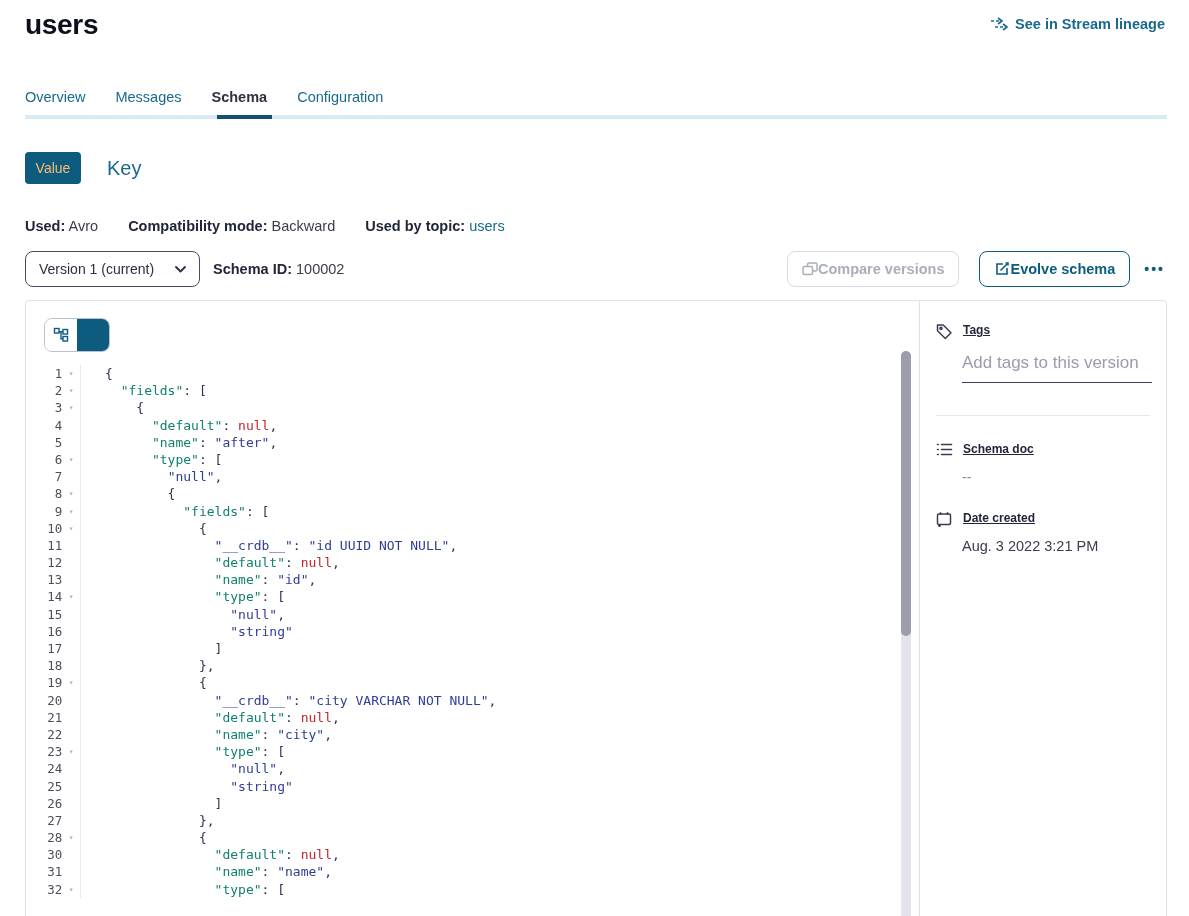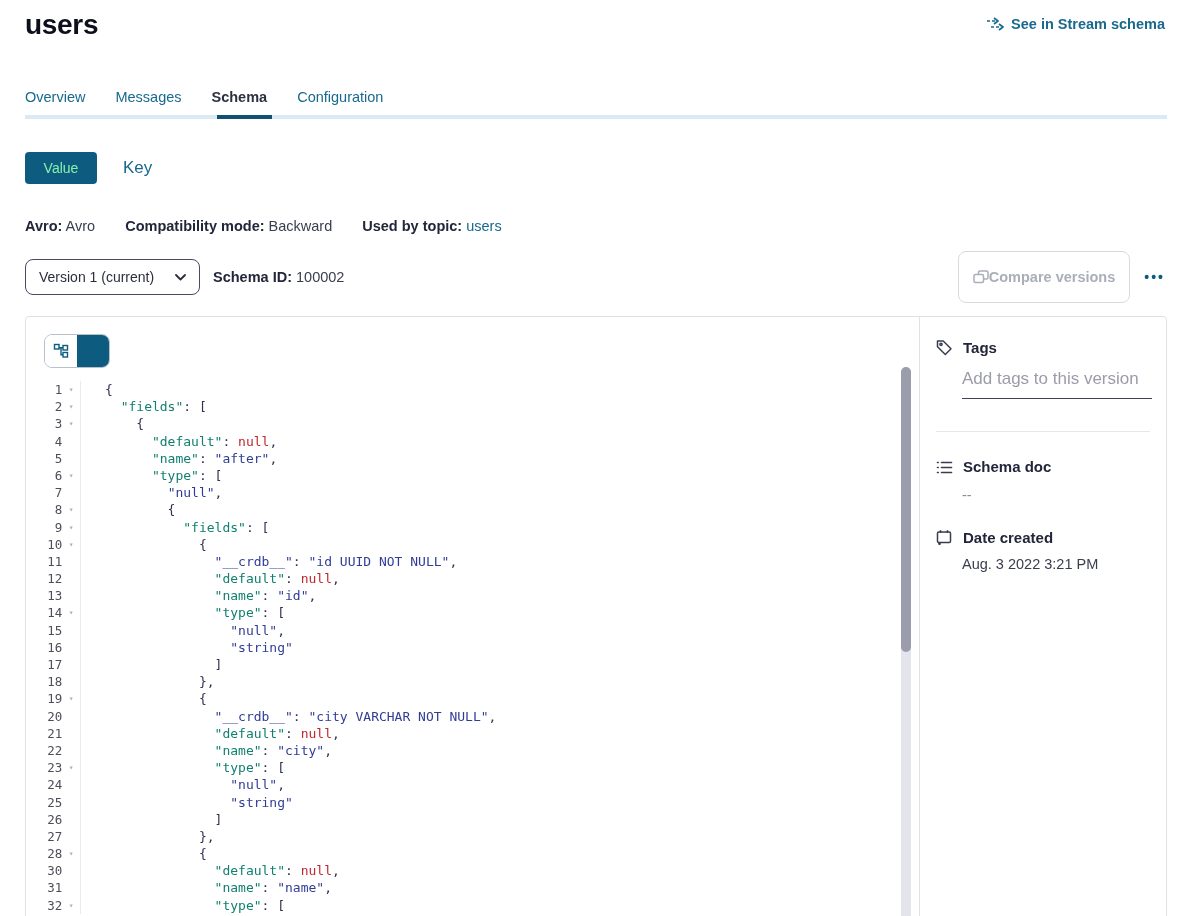--- a/index.html
+++ b/index.html
@@ -87,7 +87,7 @@
           <path d="M13 7 L17 10 L13 13" stroke-linejoin="round"></path>
       </svg>
     </span>
-    <span>See in Stream schema</span>
+    <span>See in Stream lineage</span>
   </div>
 </div>
 

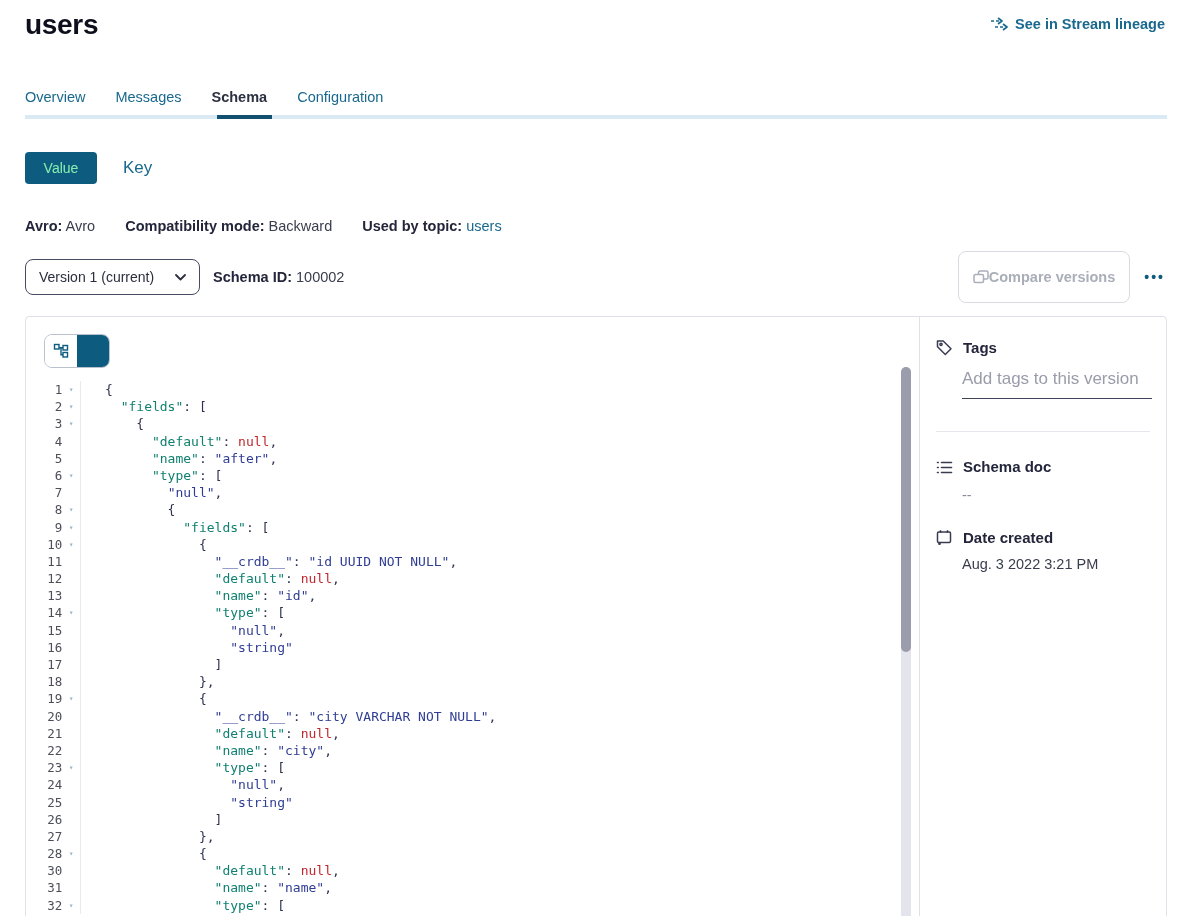--- a/index.html
+++ b/index.html
@@ -22,7 +22,7 @@
   .tab-strip .active-seg { position:absolute; left:192px; top:0; width:55px; height:4px; background:#11516f; }
   
   .vk-row { display:flex; align-items:center; gap:26px; margin:33px 0 0 25px; }
-  .value-btn { width:72px; height:32px; background:#0d5c80; color:#86efac; border:none; border-radius:4px; font-size:14px; font-family:inherit; cursor:pointer; }
+  .value-btn { width:56px; height:32px; background:#0d5c80; color:#fdba74; border:none; border-radius:4px; font-size:14px; font-family:inherit; cursor:pointer; }
   .key-link { color:#19698e; font-size:17px; cursor:pointer; }
   
   .meta { margin:34px 0 0 25px; font-size:14.5px; color:#3a3d4d; }

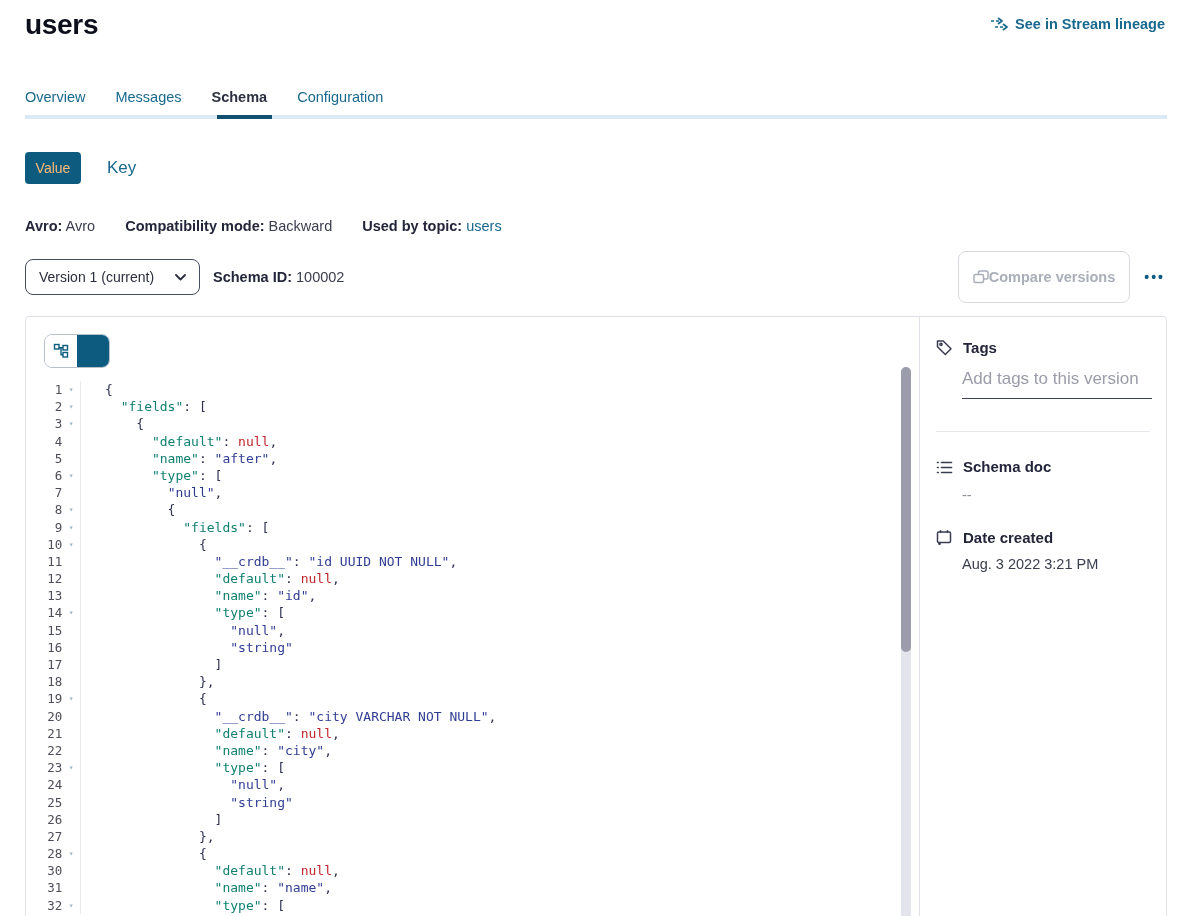--- a/index.html
+++ b/index.html
@@ -23,7 +23,7 @@
   
   .vk-row { display:flex; align-items:center; gap:26px; margin:33px 0 0 25px; }
   .value-btn { width:56px; height:32px; background:#0d5c80; color:#fdba74; border:none; border-radius:4px; font-size:14px; font-family:inherit; cursor:pointer; }
-  .key-link { color:#19698e; font-size:17px; cursor:pointer; }
+  .key-link { color:#19698e; font-size:20px; cursor:pointer; }
   
   .meta { margin:34px 0 0 25px; font-size:14.5px; color:#3a3d4d; }
   .meta b { color:#23263a; font-weight:700; }

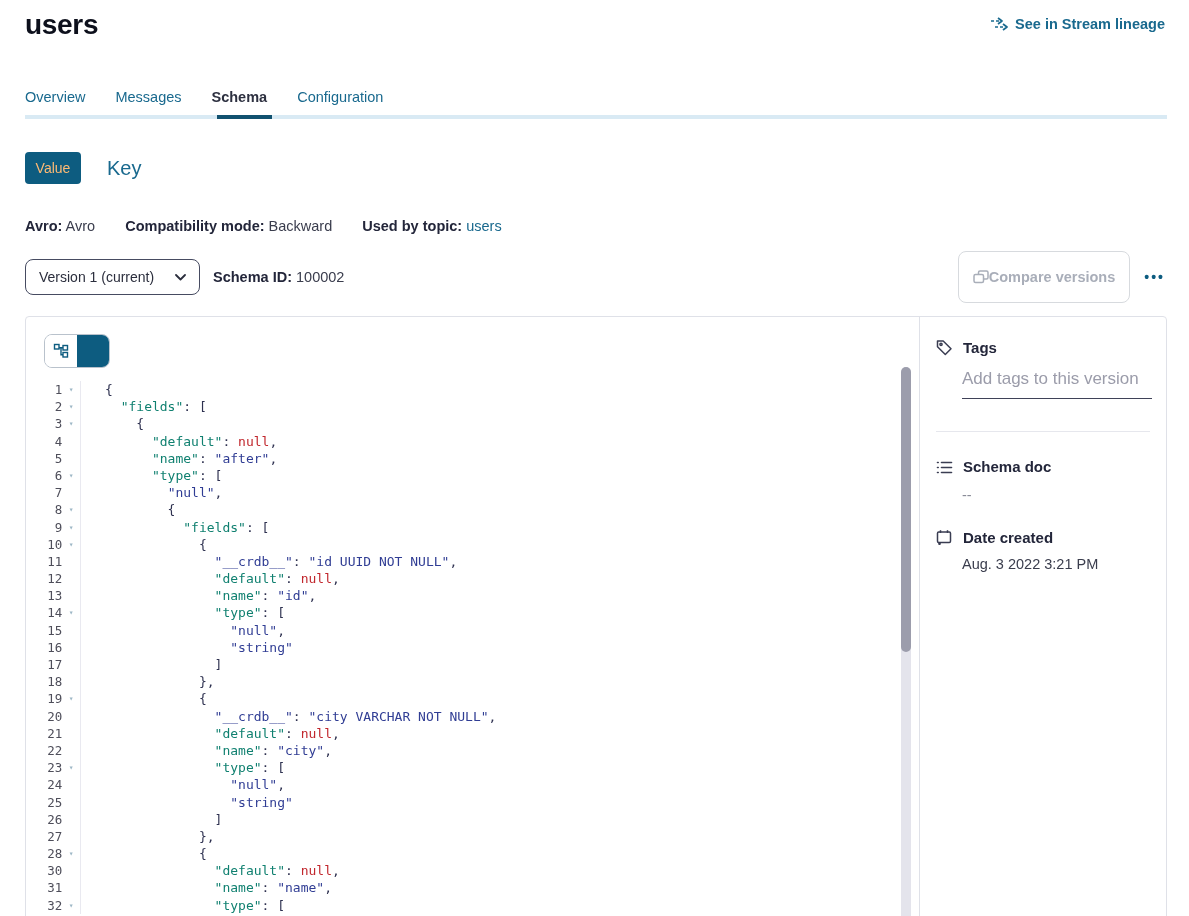--- a/index.html
+++ b/index.html
@@ -107,7 +107,7 @@
 </div>
 
 <div class="meta">
-  <span class="grp"><b>Avro:</b>
+  <span class="grp"><b>Used:</b>
     <span>Avro</span></span>
   <span class="grp"><b>Compatibility mode:</b>
     <span>Backward</span></span>

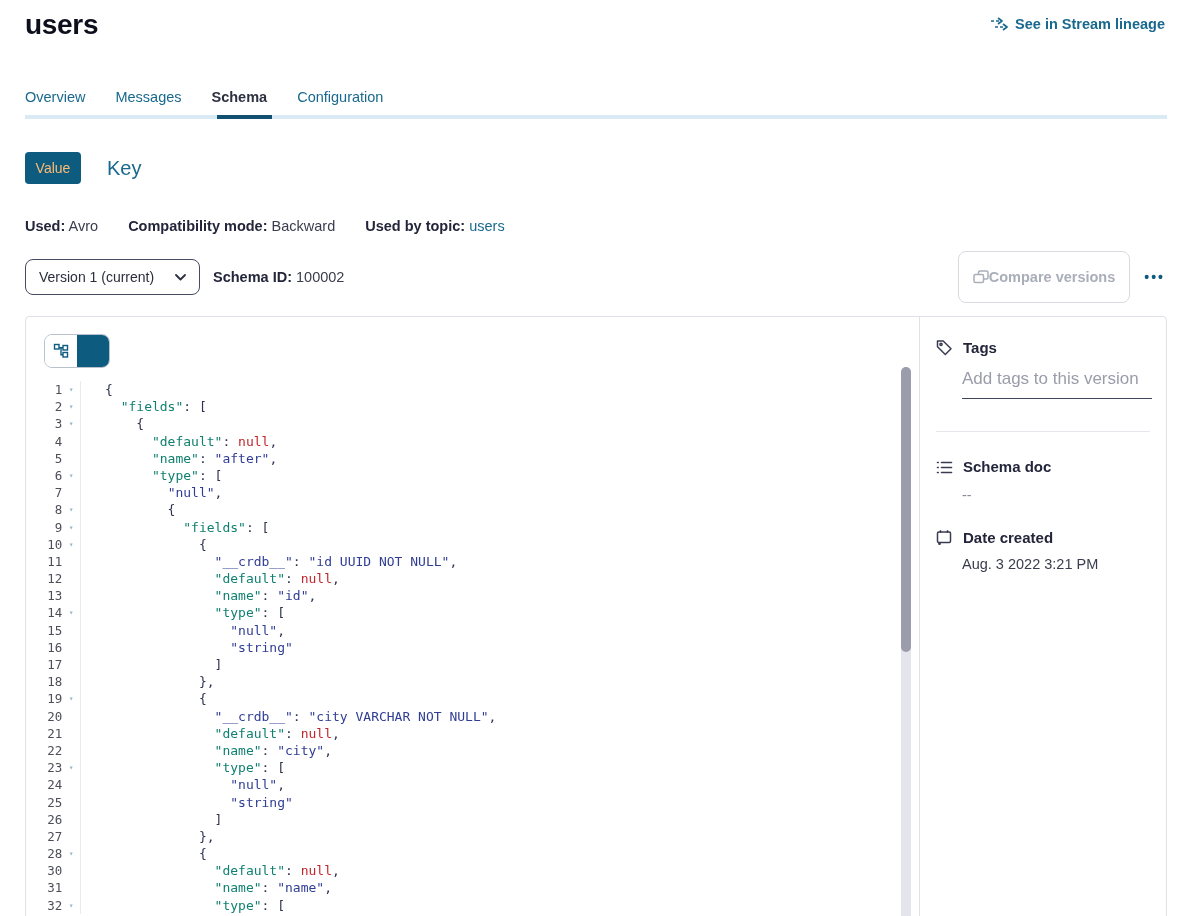--- a/index.html
+++ b/index.html
@@ -36,7 +36,7 @@
   .schema-id { margin-left:13px; font-size:14.5px; color:#3a3d4d; }
   .schema-id b { color:#23263a; }
   .vb-spacer { flex:1; }
-  .btn { height:52px; border-radius:8px; display:flex; align-items:center; padding:0 14px;
+  .btn { height:36px; border-radius:8px; display:flex; align-items:center; padding:0 14px;
     font-size:14.5px; font-weight:600; background:#fff; font-family:inherit; cursor:pointer; }
   .btn.disabled { border:1px solid #d7dade; color:#a9aeb9; cursor:default; }
   .btn.outline { border:1px solid #0d5c80; color:#0d5c80; margin-left:20px; }

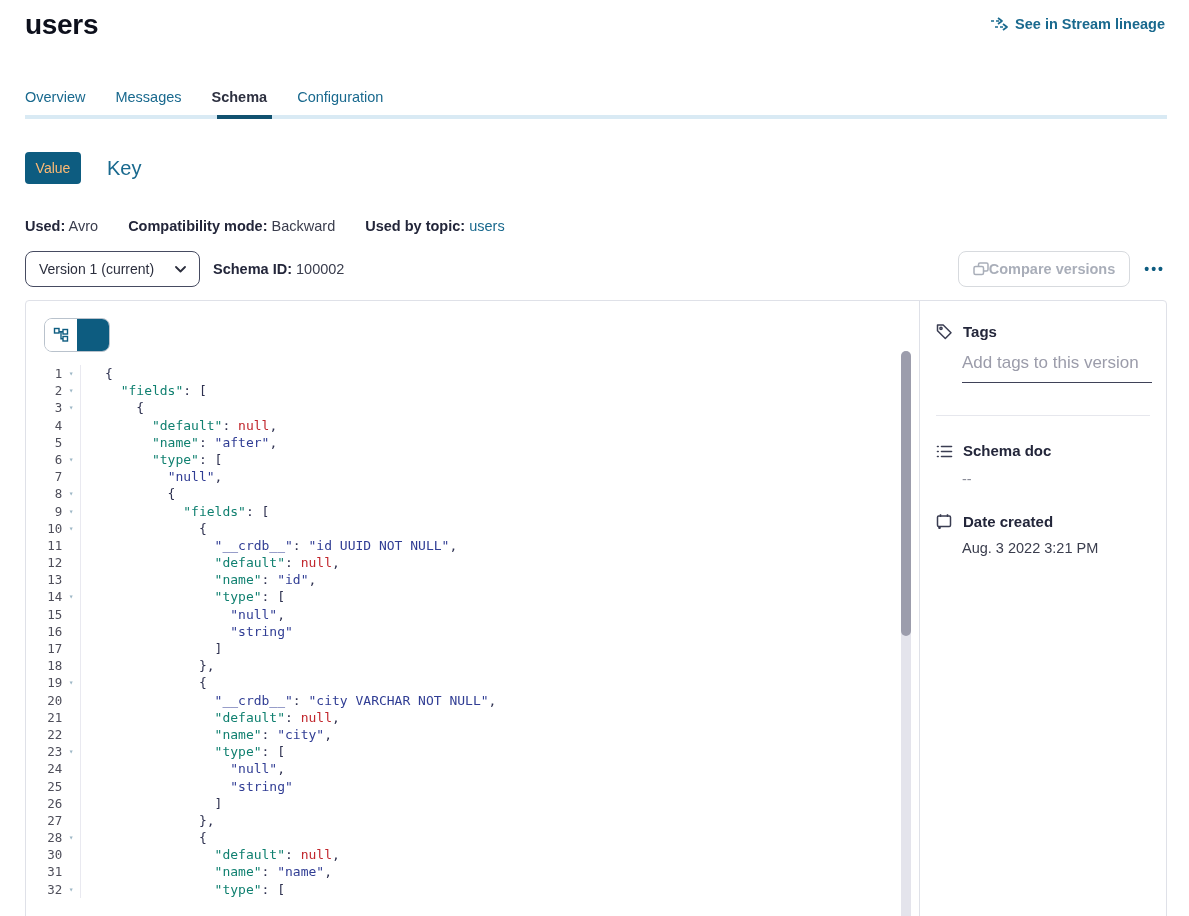--- a/index.html
+++ b/index.html
@@ -138,6 +138,16 @@
     </span>
     <span>Compare versions</span>
   </button>
+  <button class="btn outline">
+    <span>
+      <svg width="16" height="16" viewBox="0 0 16 16" fill="none" stroke="#0d5c80" stroke-width="1.6">
+        <path d="M9 3 H3 V13 H13 V7"></path>
+          <path d="M6.5 9.5 L13.5 2.5"></path>
+          <path d="M11.5 2 L14 2 L14 4.5"></path>
+      </svg>
+    </span>
+    <span>Evolve schema</span>
+  </button>
   <span class="more-btn">•••</span>
 </div>
 

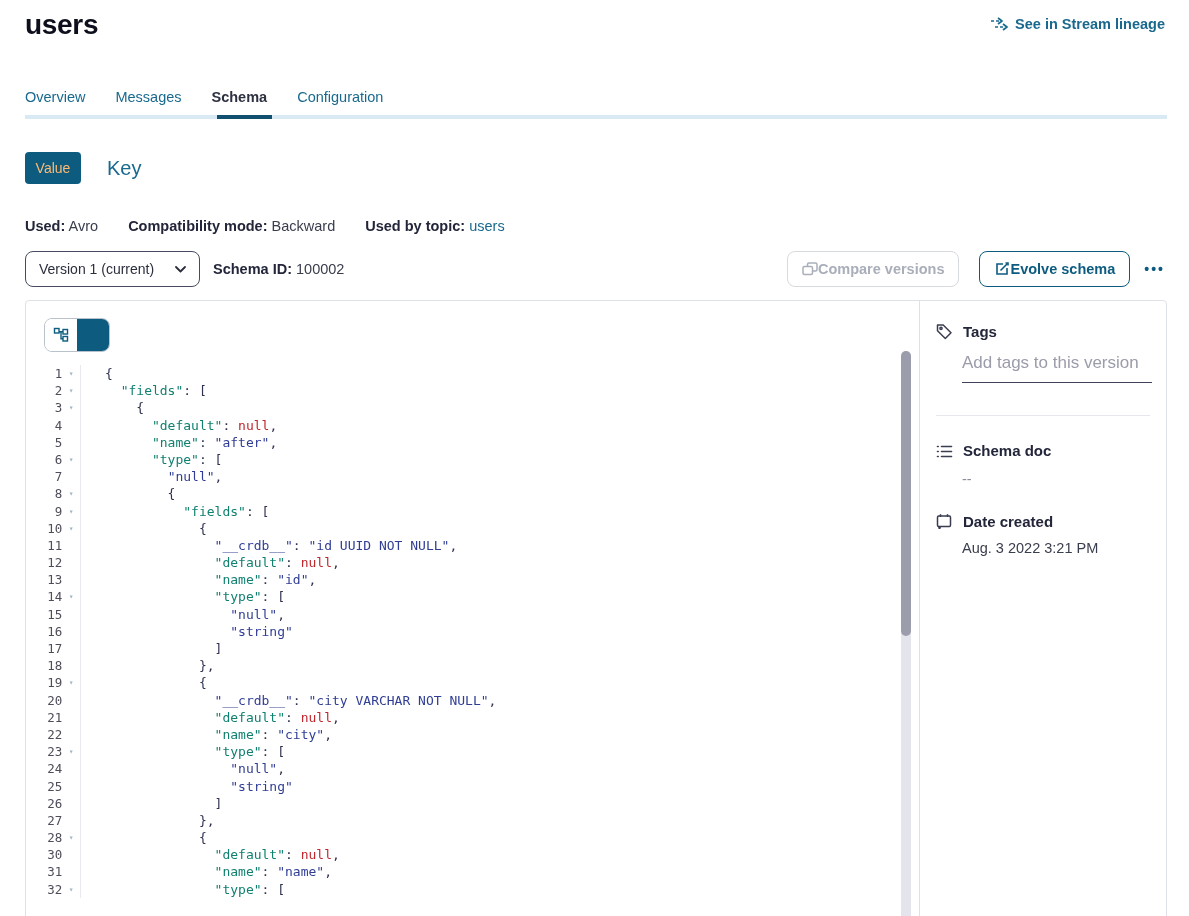--- a/index.html
+++ b/index.html
@@ -63,7 +63,7 @@
   .scroll-thumb { position:absolute; top:0; left:0; width:10px; height:285px; background:#9c9dac; border-radius:5px; cursor:grab; }
   
   .sidebar { width:247px; flex-shrink:0; border-left:1px solid #dfe1e8; padding:22px 16px 0 16px; }
-  .sb-header { display:flex; align-items:flex-end; gap:10px; font-size:15px; font-weight:700; color:#23263a; }
+  .sb-header { display:flex; align-items:flex-start; gap:10px; font-size:12px; font-weight:700; color:#23263a;text-decoration:underline; }
   .sb-input { display:block; margin:13px 0 0 26px; width:190px; border:none; border-bottom:1px solid #3f4258;
     padding:0 0 9px 0; font-size:17px; font-family:inherit; color:#2c2f3e; outline:none; background:transparent; }
   .sb-input::placeholder { color:#9b9caa; }

